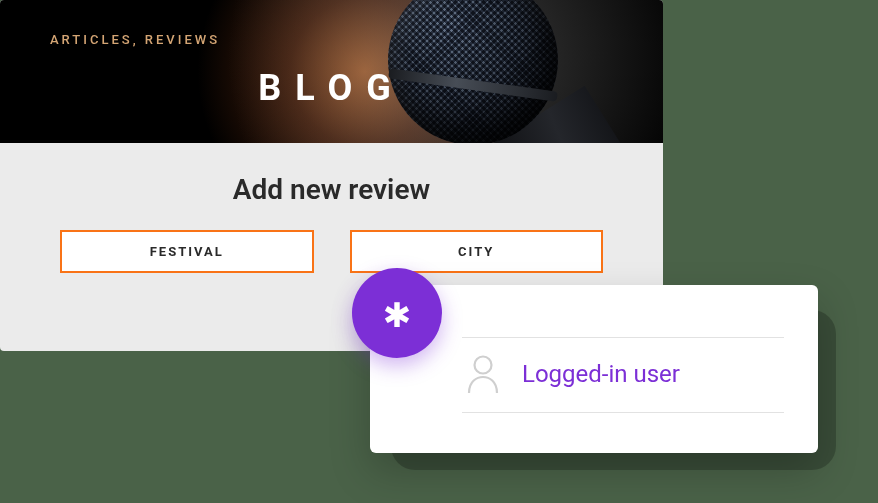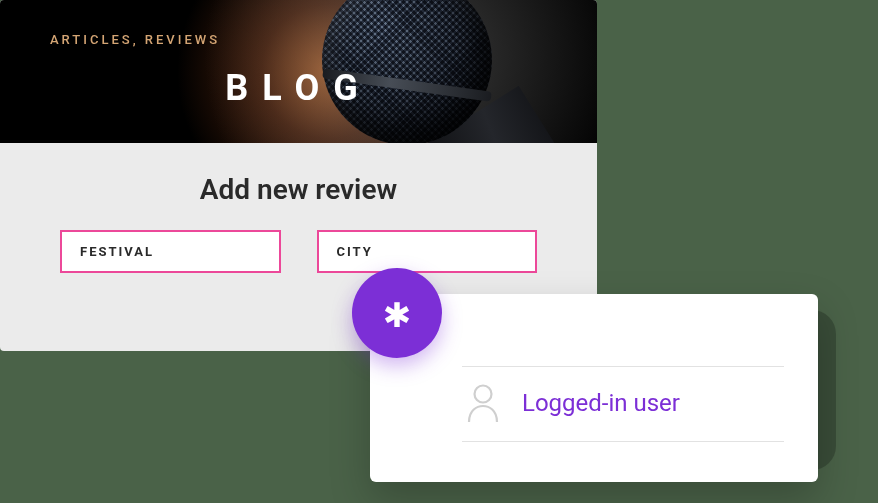--- a/index.html
+++ b/index.html
@@ -15,7 +15,7 @@
     position: absolute;
     left: 0;
     top: 0;
-    width: 597px;
+    width: 663px;
     background: #ebebeb;
     border-radius: 4px;
     overflow: hidden;

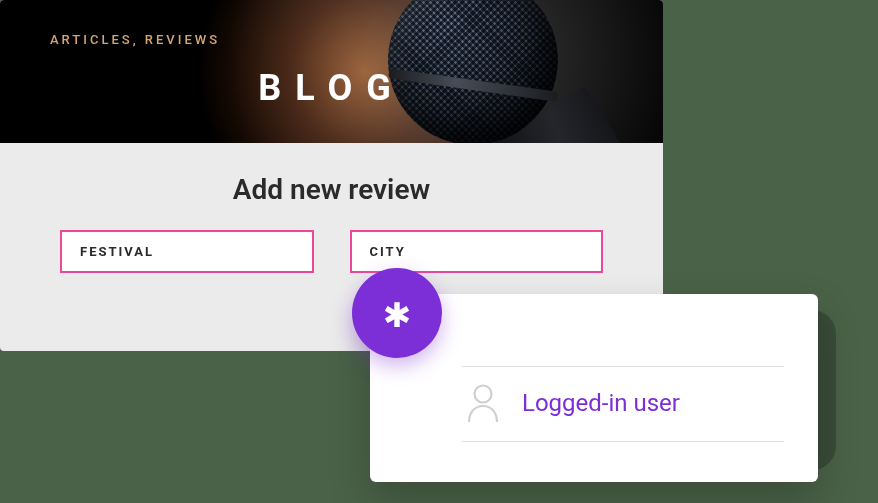--- a/index.html
+++ b/index.html
@@ -99,13 +99,14 @@
   }
   .field {
     flex: 1;
-    border: 2px solid #ec4899;
+    border: 2px solid #f97316;
     background: #fff;
     padding: 12px 18px;
     font-size: 13px;
     font-weight: 700;
     letter-spacing: 2px;
     color: #2a2a2a;
+    text-align: center;
   }
   .textarea {
     background: #fff;

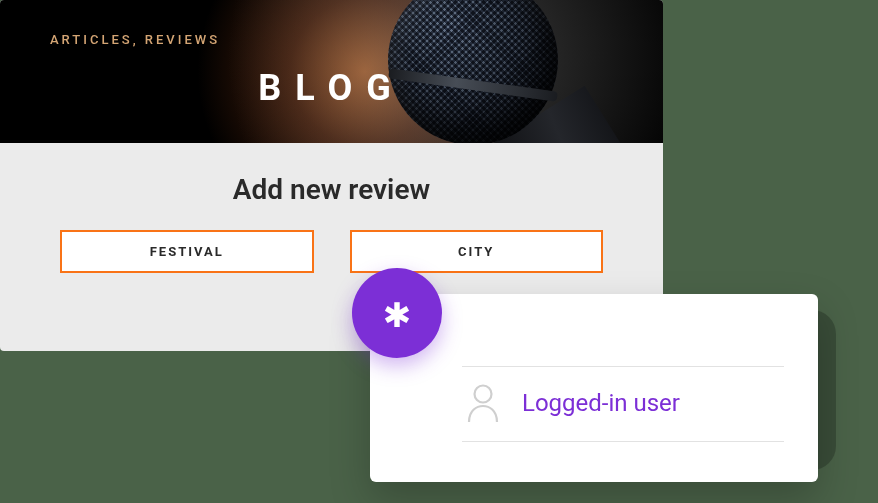--- a/index.html
+++ b/index.html
@@ -129,12 +129,12 @@
   .popup {
     position: absolute;
     left: 370px;
-    top: 294px;
+    top: 285px;
     width: 448px;
     background: #fff;
     border-radius: 6px;
     box-shadow: 0 18px 40px rgba(0,0,0,0.22);
-    padding: 72px 34px 40px 92px;
+    padding: 52px 34px 40px 92px;
   }
   .popup hr {
     border: none;

